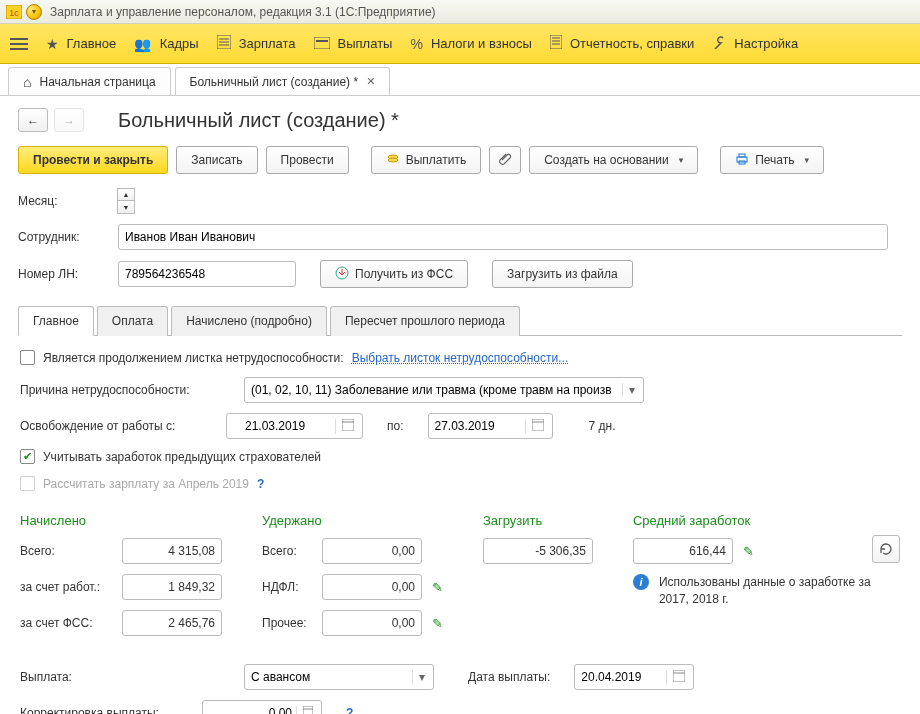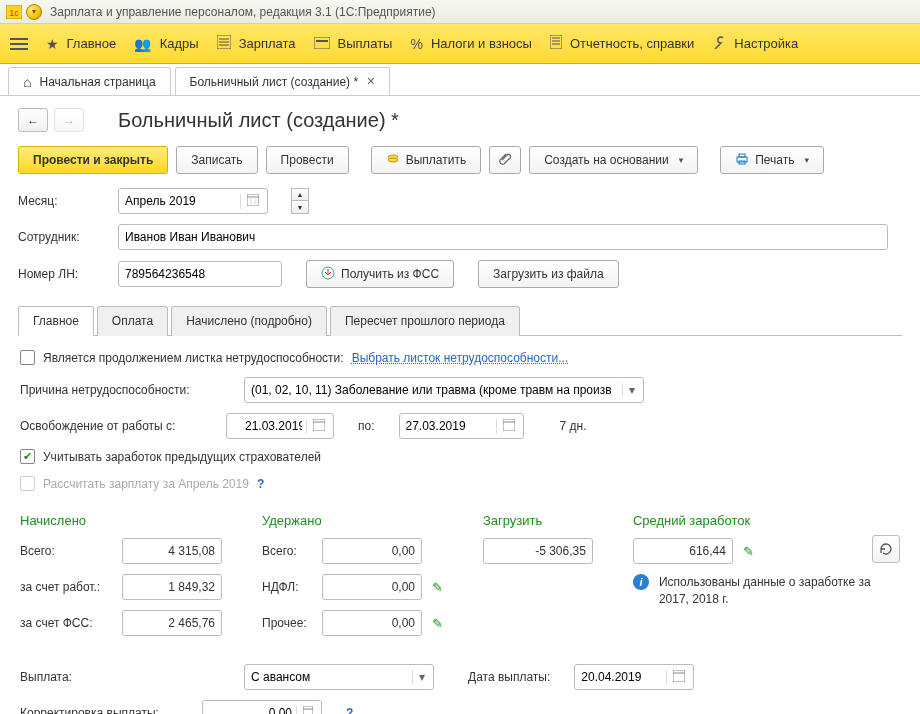--- a/index.html
+++ b/index.html
@@ -204,17 +204,6 @@
 
   <div class="frow">
     <div class="flabel">Месяц:</div>
-    <div class="input" style="width:150px;">
-      <input value="Апрель 2019" style="">
-      <span class="cal">
-        <svg width="12" height="12" viewBox="0 0 12 12">
-            <rect width="12" height="12" fill="none" stroke="#888"></rect>
-            <line x1="0" y1="3" x2="12" y2="3" stroke="#888"></line>
-            <line x1="4" y1="3" x2="4" y2="12" stroke="#ddd"></line>
-            <line x1="8" y1="3" x2="8" y2="12" stroke="#ddd"></line>
-          </svg>
-      </span>
-    </div>
     <div class="steppers">
       <div class="step-btn">▲</div>
       <div class="step-btn" style="border-top:none">▼</div>

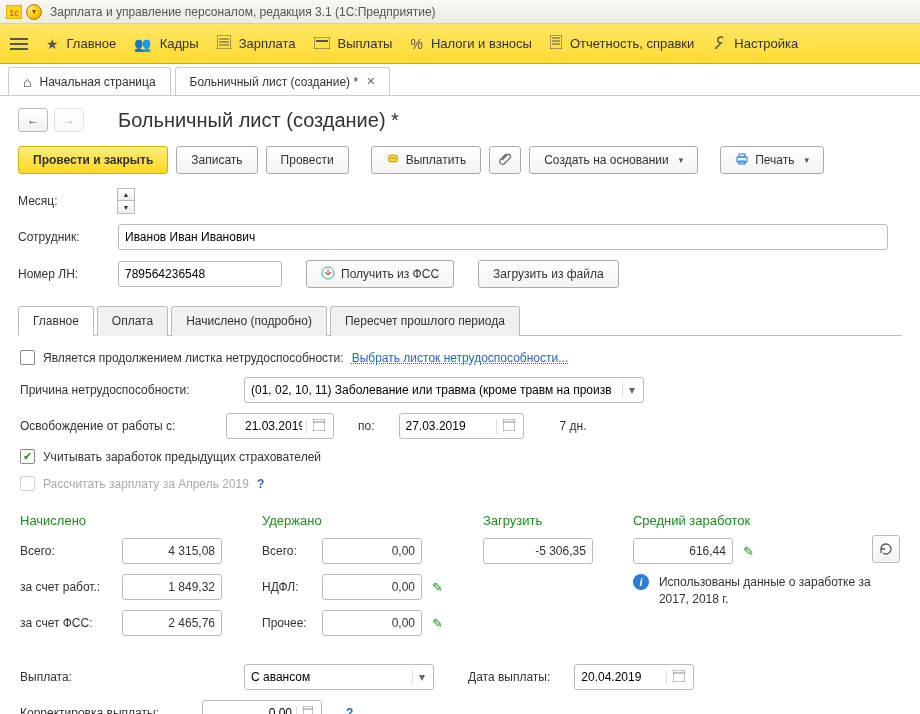--- a/index.html
+++ b/index.html
@@ -219,7 +219,7 @@
 
   <div class="frow">
     <div class="flabel">Номер ЛН:</div>
-    <div class="input" style="width:164px;">
+    <div class="input" style="width:178px;">
       <input value="789564236548" style="">
     </div>
     <div class="btn">

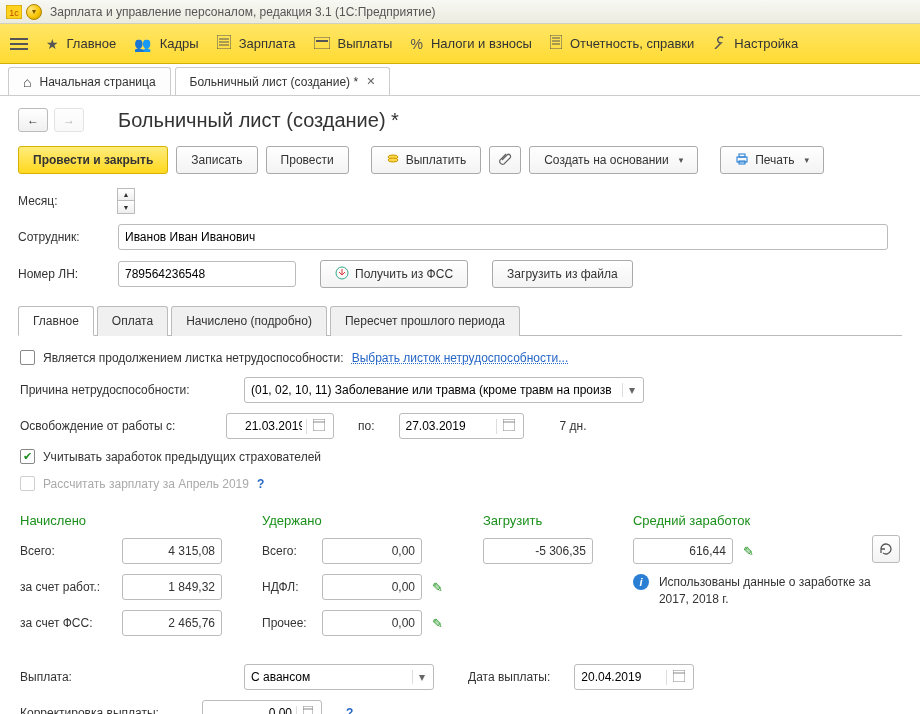--- a/index.html
+++ b/index.html
@@ -258,7 +258,7 @@
 
     <div class="frow">
       <span style="min-width:182px;">Освобождение от работы с:</span>
-      <div class="input" style="width:108px;padding-left:18px;">
+      <div class="input" style="width:137px;padding-left:18px;">
         <input value="21.03.2019" style="">
         <span class="cal">
           <svg width="12" height="12" viewBox="0 0 12 12">

